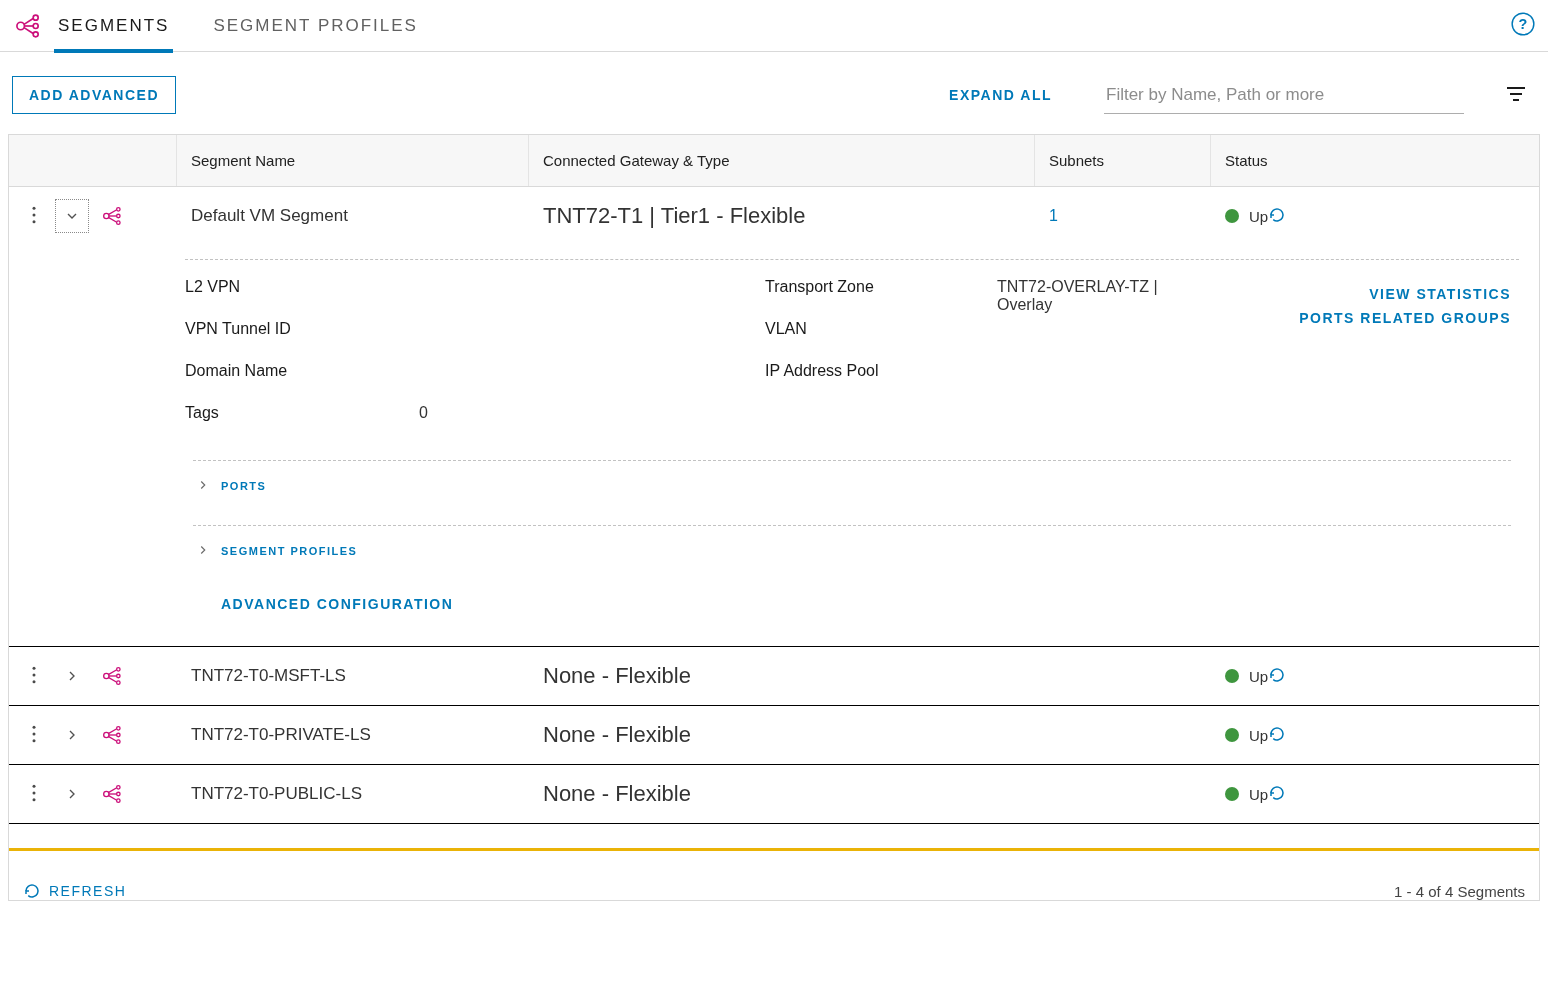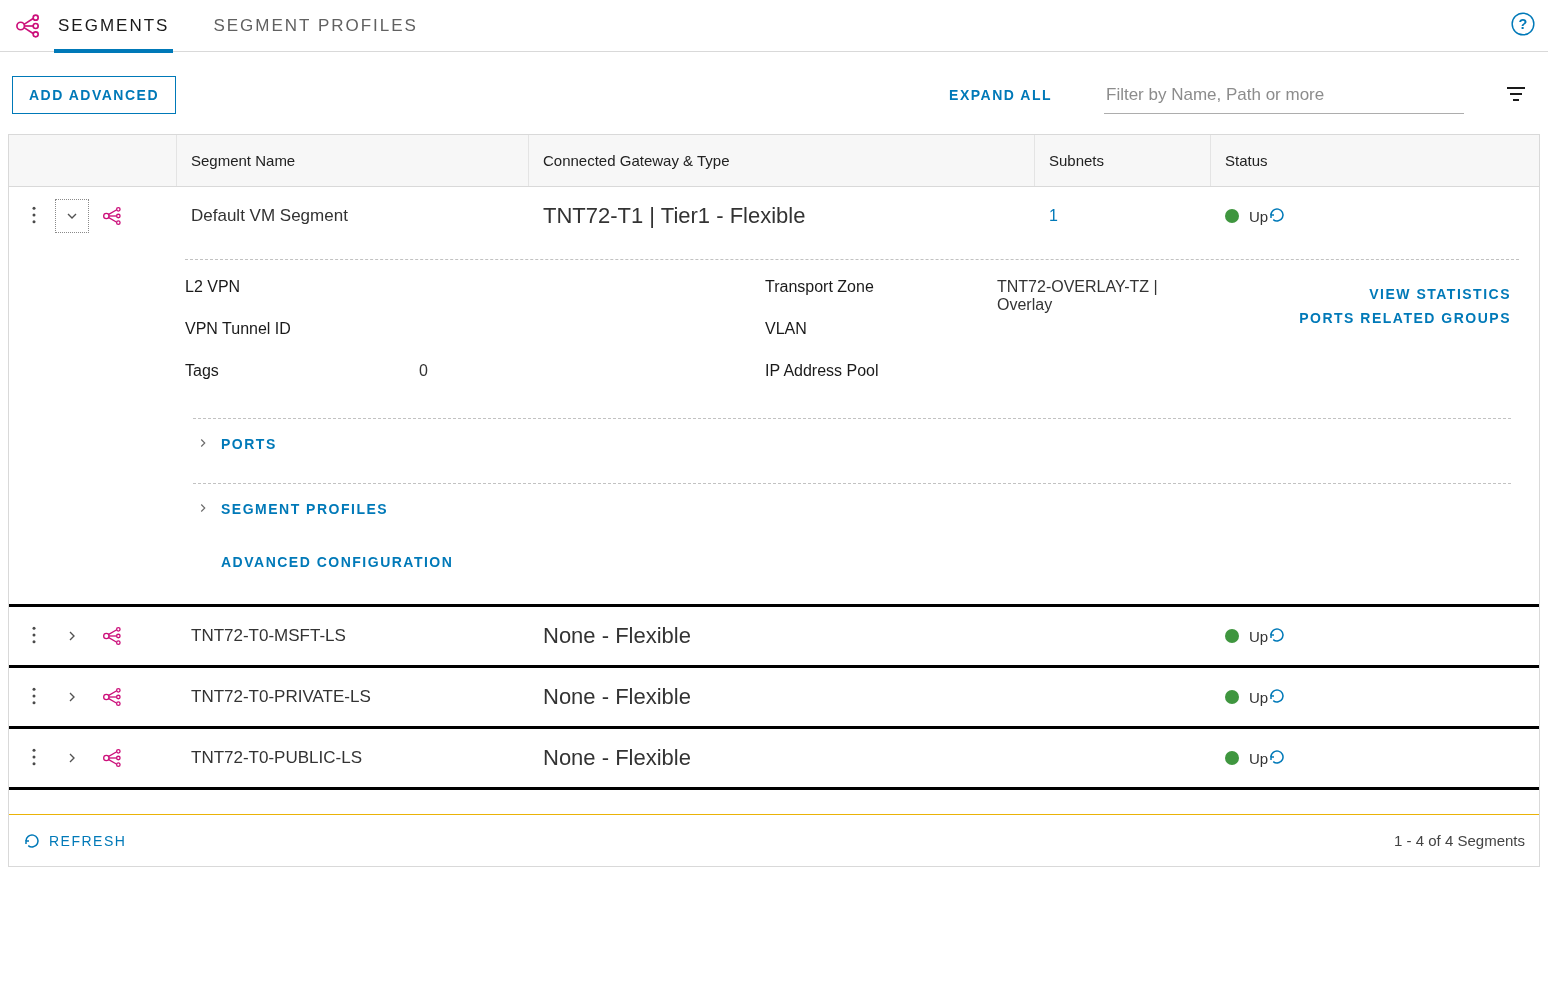--- a/index.html
+++ b/index.html
@@ -34,7 +34,7 @@
     .col-subnets { width: 176px; border-right: 1px solid #e4e4e4; height: 100%; display: flex; align-items: center; padding-left: 14px; }
     .col-status  { width: 162px; height: 100%; display: flex; align-items: center; padding-left: 14px; }
 
-    .tbody .row { border-bottom: 3px solid #000000; background: #fff; }
+    .tbody .row { border-bottom: 1px solid #000000; background: #fff; }
     .row-main { display: flex; align-items: center; min-height: 58px; }
     .row-main .col-actions,
     .row-main .col-name,

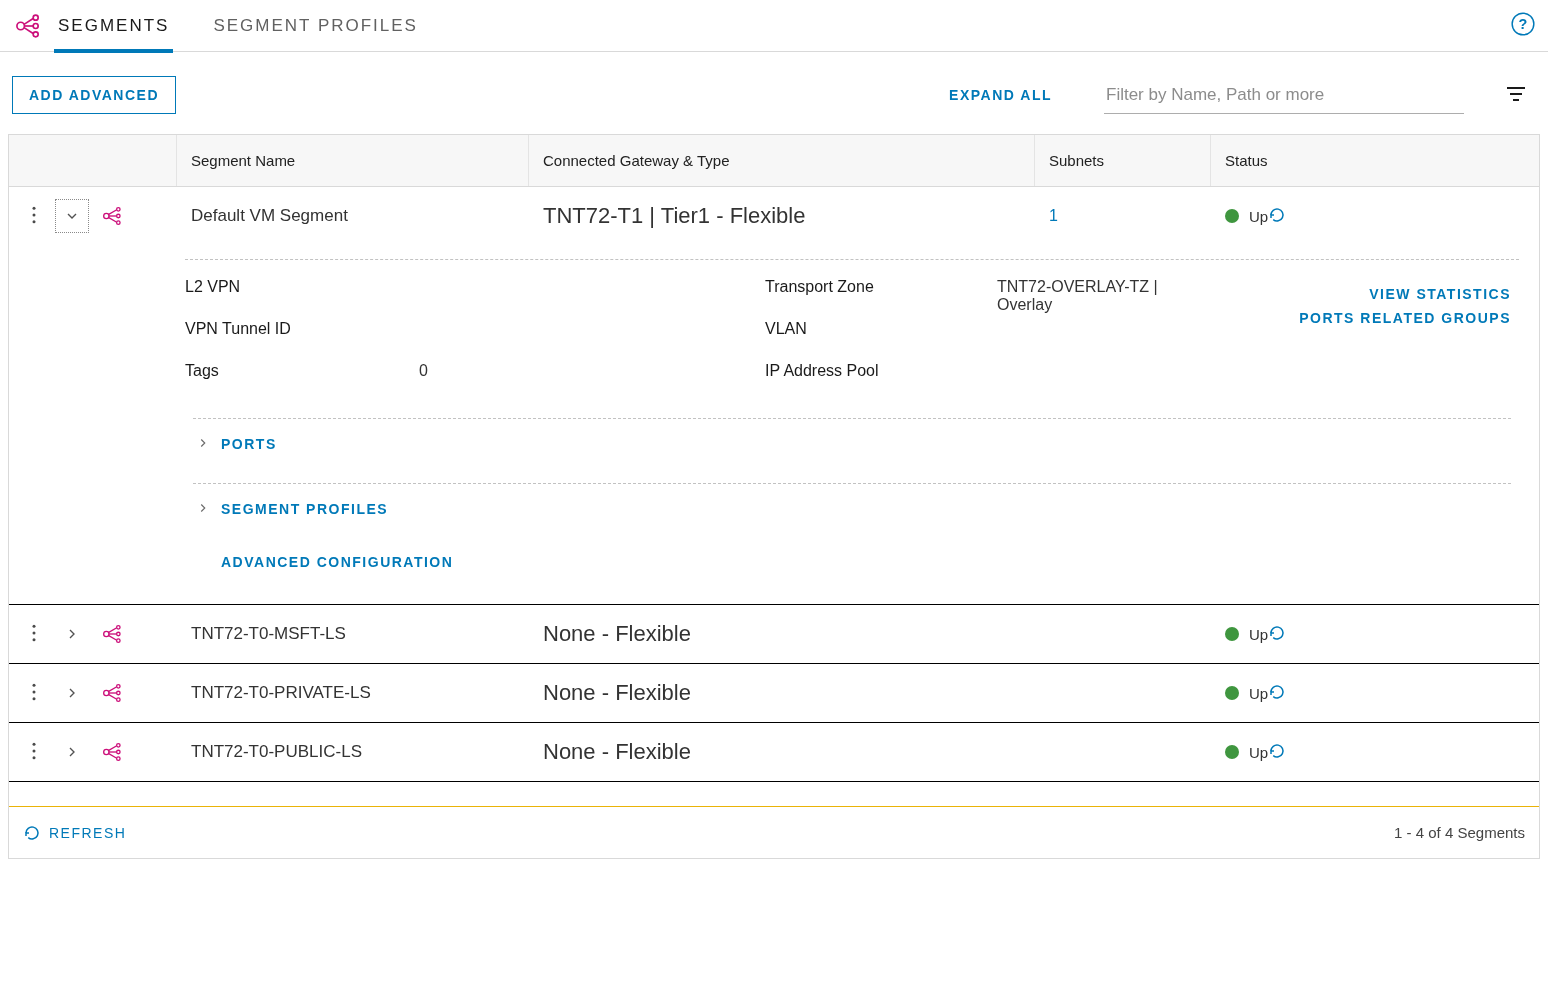--- a/index.html
+++ b/index.html
@@ -195,6 +195,9 @@
                 <div class="field-label">VPN Tunnel ID</div>
               </div>
               <div class="field-row">
+                <div class="field-label">Domain Name</div>
+              </div>
+              <div class="field-row">
                 <div class="field-label">Tags</div>
                 <div class="field-value">0</div>
               </div>

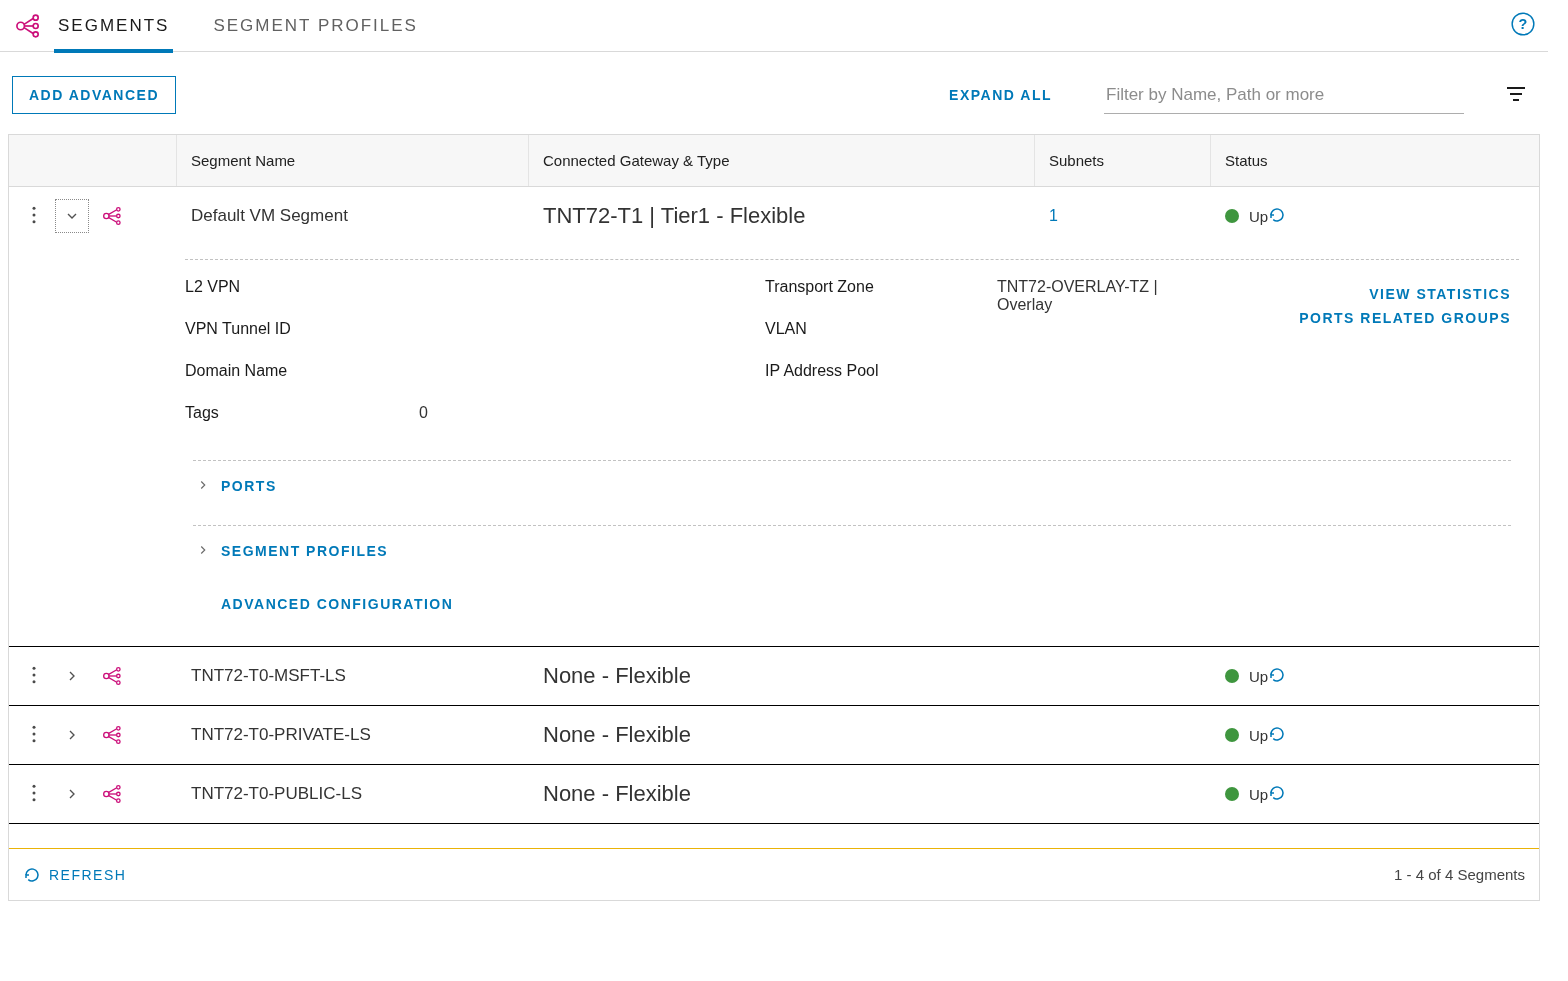--- a/index.html
+++ b/index.html
@@ -72,7 +72,7 @@
     .sub-sections { padding: 0 8px; }
     .sub-row { display: flex; align-items: center; height: 50px; }
     .sub-row .sub-chevron { width: 36px; text-align: center; color: #6b6b6b; cursor: pointer; }
-    .sub-row .sub-title { color: #0079b8; font-weight: 600; letter-spacing: 1.5px; font-size: 14px; cursor: pointer; }
+    .sub-row .sub-title { color: #0079b8; font-weight: 600; letter-spacing: 1.5px; font-size: 11px; cursor: pointer; }
     .plain-row { display:flex; align-items:center; height: 56px; padding-left: 36px; }
     .plain-row .sub-title { color: #0079b8; font-weight: 600; letter-spacing: 1.5px; font-size: 14px; cursor: pointer; }
 

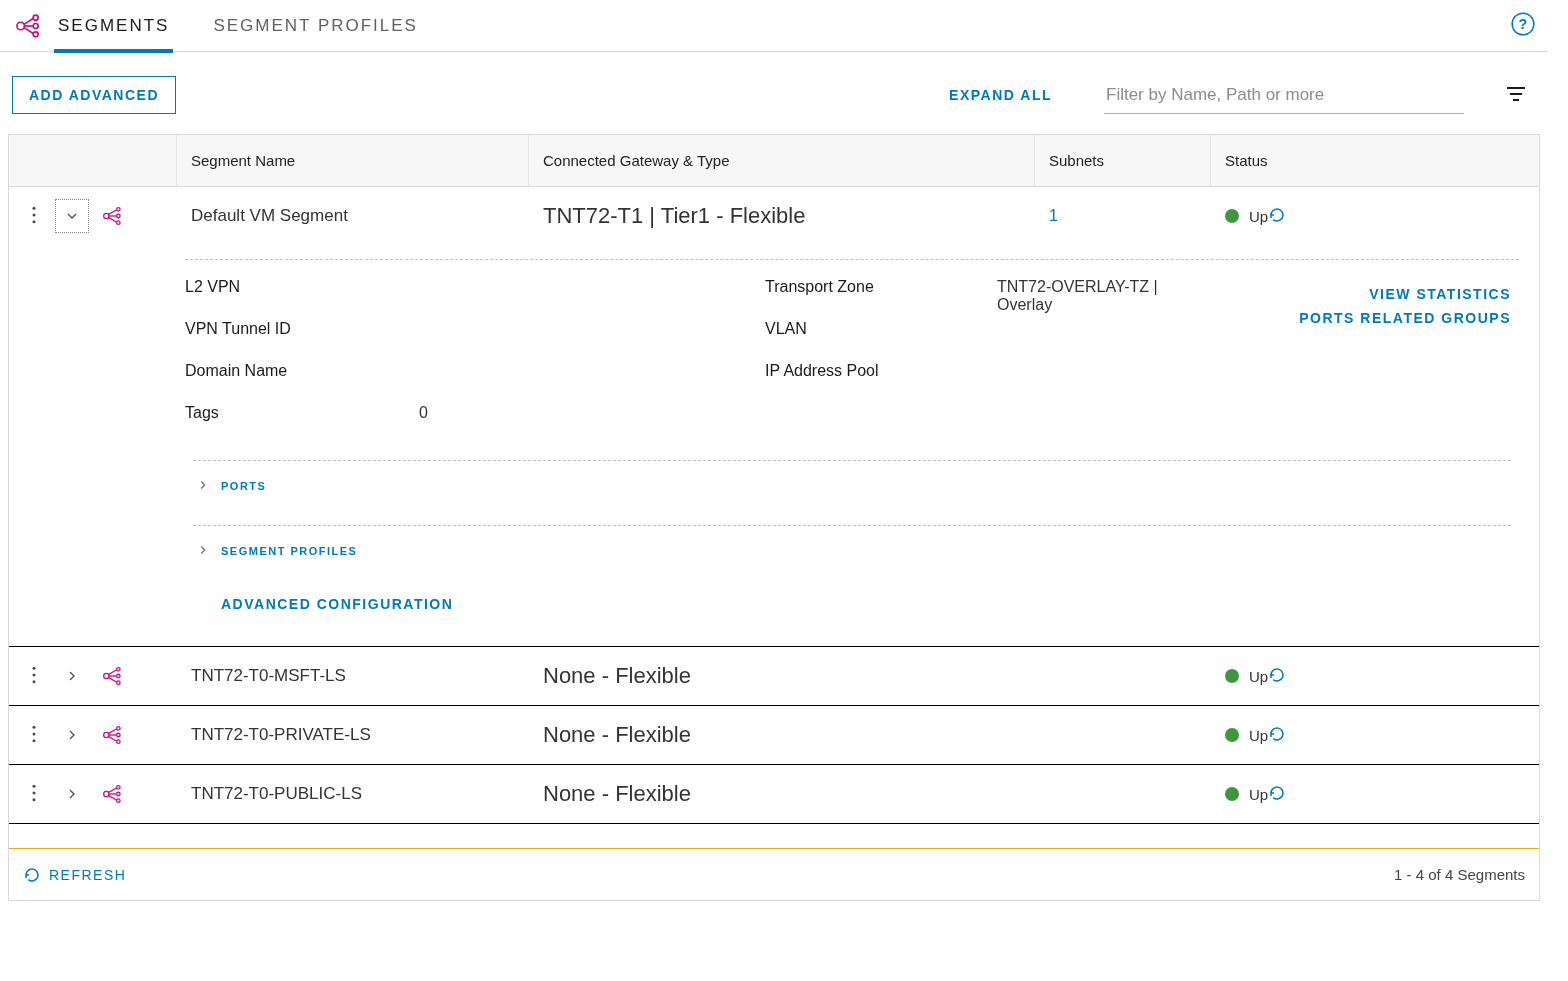--- a/index.html
+++ b/index.html
@@ -77,7 +77,7 @@
     .plain-row .sub-title { color: #0079b8; font-weight: 600; letter-spacing: 1.5px; font-size: 14px; cursor: pointer; }
 
     
-    .tfoot { display: flex; align-items: center; height: 52px; padding: 0 14px; border-top: 1px solid #eab308; background: #fff; }
+    .tfoot { display: flex; align-items: flex-end; height: 52px; padding: 0 14px; border-top: 3px solid #eab308; background: #fff; }
     .tfoot .refresh { display: flex; align-items: center; gap: 8px; color: #0079b8; letter-spacing: 1.5px; font-size: 14px; cursor: pointer; }
     .tfoot .counter { margin-left: auto; color: #444; font-size: 15px; }
     .blank-row { height: 24px; }

